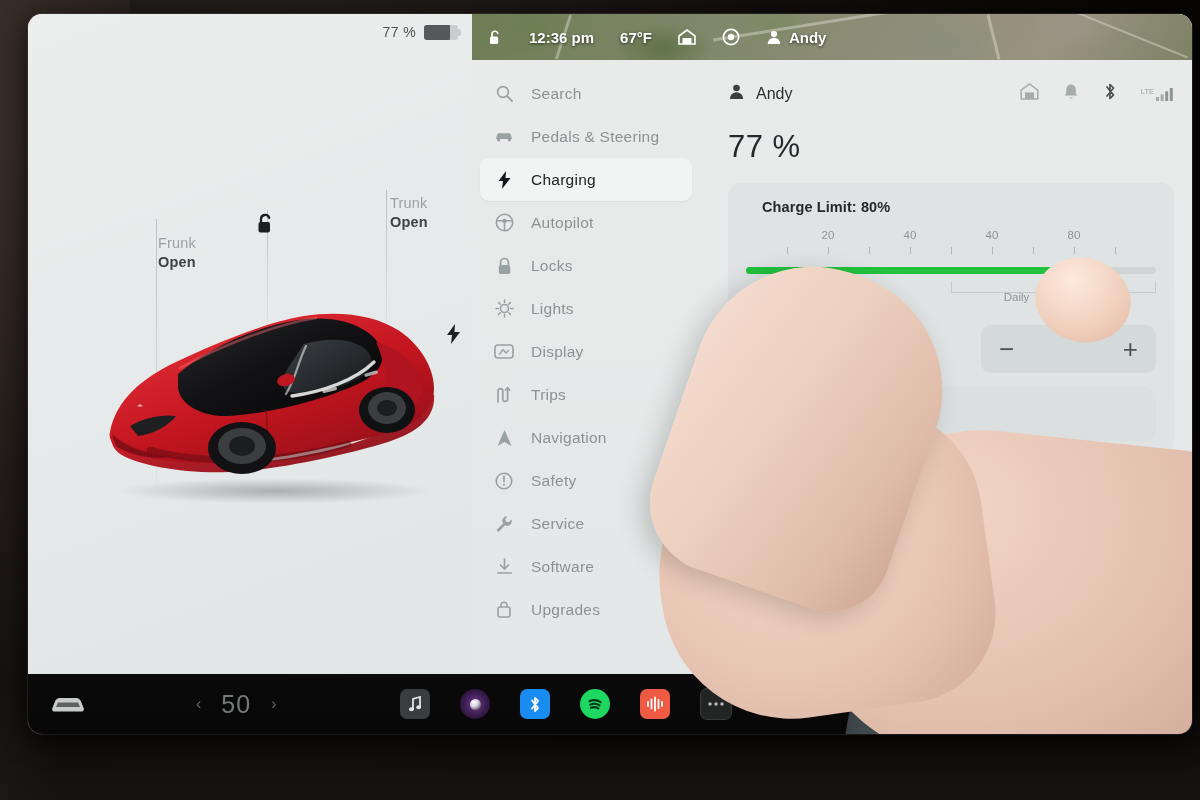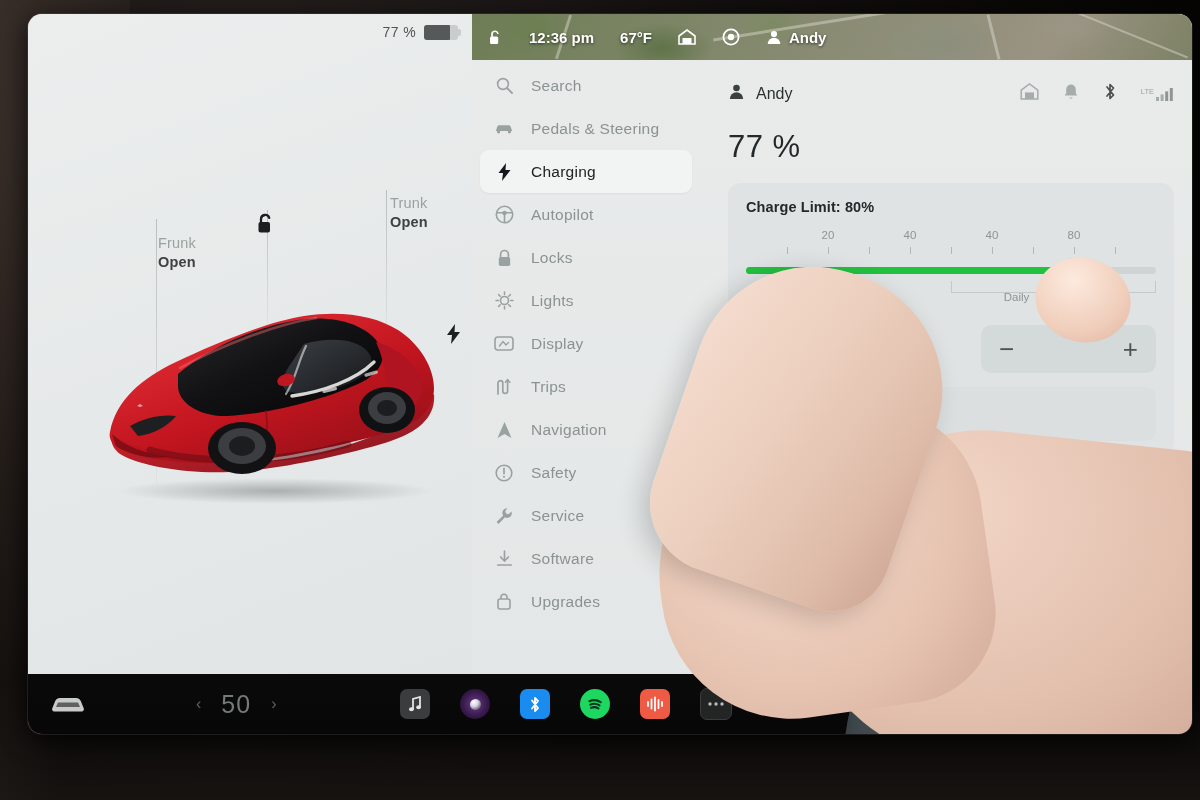--- a/index.html
+++ b/index.html
@@ -68,7 +68,7 @@
       background:linear-gradient(180deg,#e9ebeb,#e4e7e7);}
 
   
-  .sidenav{position:absolute;left:0;top:0;width:228px;height:614px;padding-top:4px;box-sizing:border-box;}
+  .sidenav{position:absolute;left:0;top:0;width:228px;height:614px;padding-top:12px;box-sizing:border-box;}
   .nav-item{position:relative;display:flex;align-items:center;gap:17px;height:43px;
       margin:0 8px;padding-left:14px;border-radius:9px;box-sizing:border-box;}
   .nav-item .lbl{font-size:15.5px;color:#8b9292;letter-spacing:.25px;}

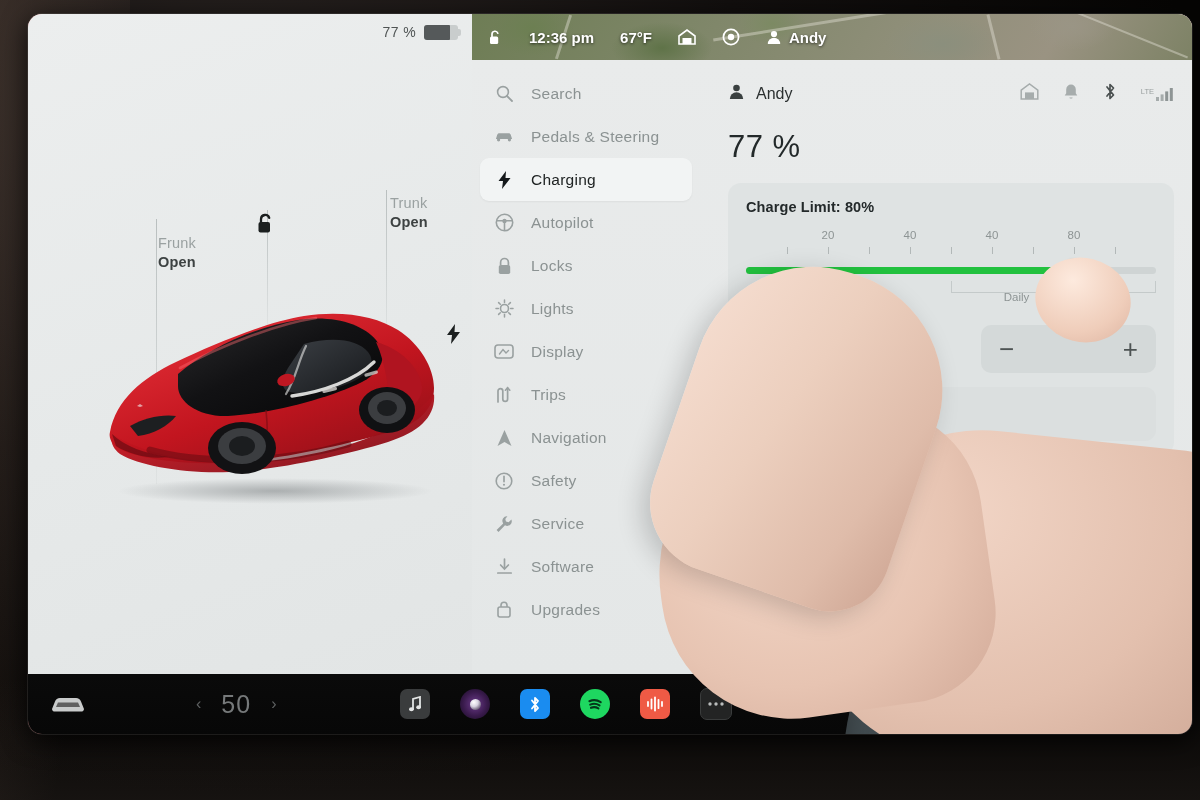--- a/index.html
+++ b/index.html
@@ -86,7 +86,7 @@
   .soc{margin-top:24px;font-size:31px;color:#23292a;letter-spacing:.5px;font-weight:400;}
 
   .card{margin-top:18px;background:#dfe3e3;border-radius:13px;padding:16px 18px 14px 18px;box-sizing:border-box;}
-  .card-title{font-size:14.5px;color:#23292a;font-weight:600;letter-spacing:.1px;}
+  .card-title{font-size:14.5px;color:#23292a;font-weight:600;letter-spacing:.1px;margin-left:16px;}
 
   .slider-wrap{position:relative;height:74px;margin-top:14px;}
   .tick-labels{position:relative;height:15px;}

